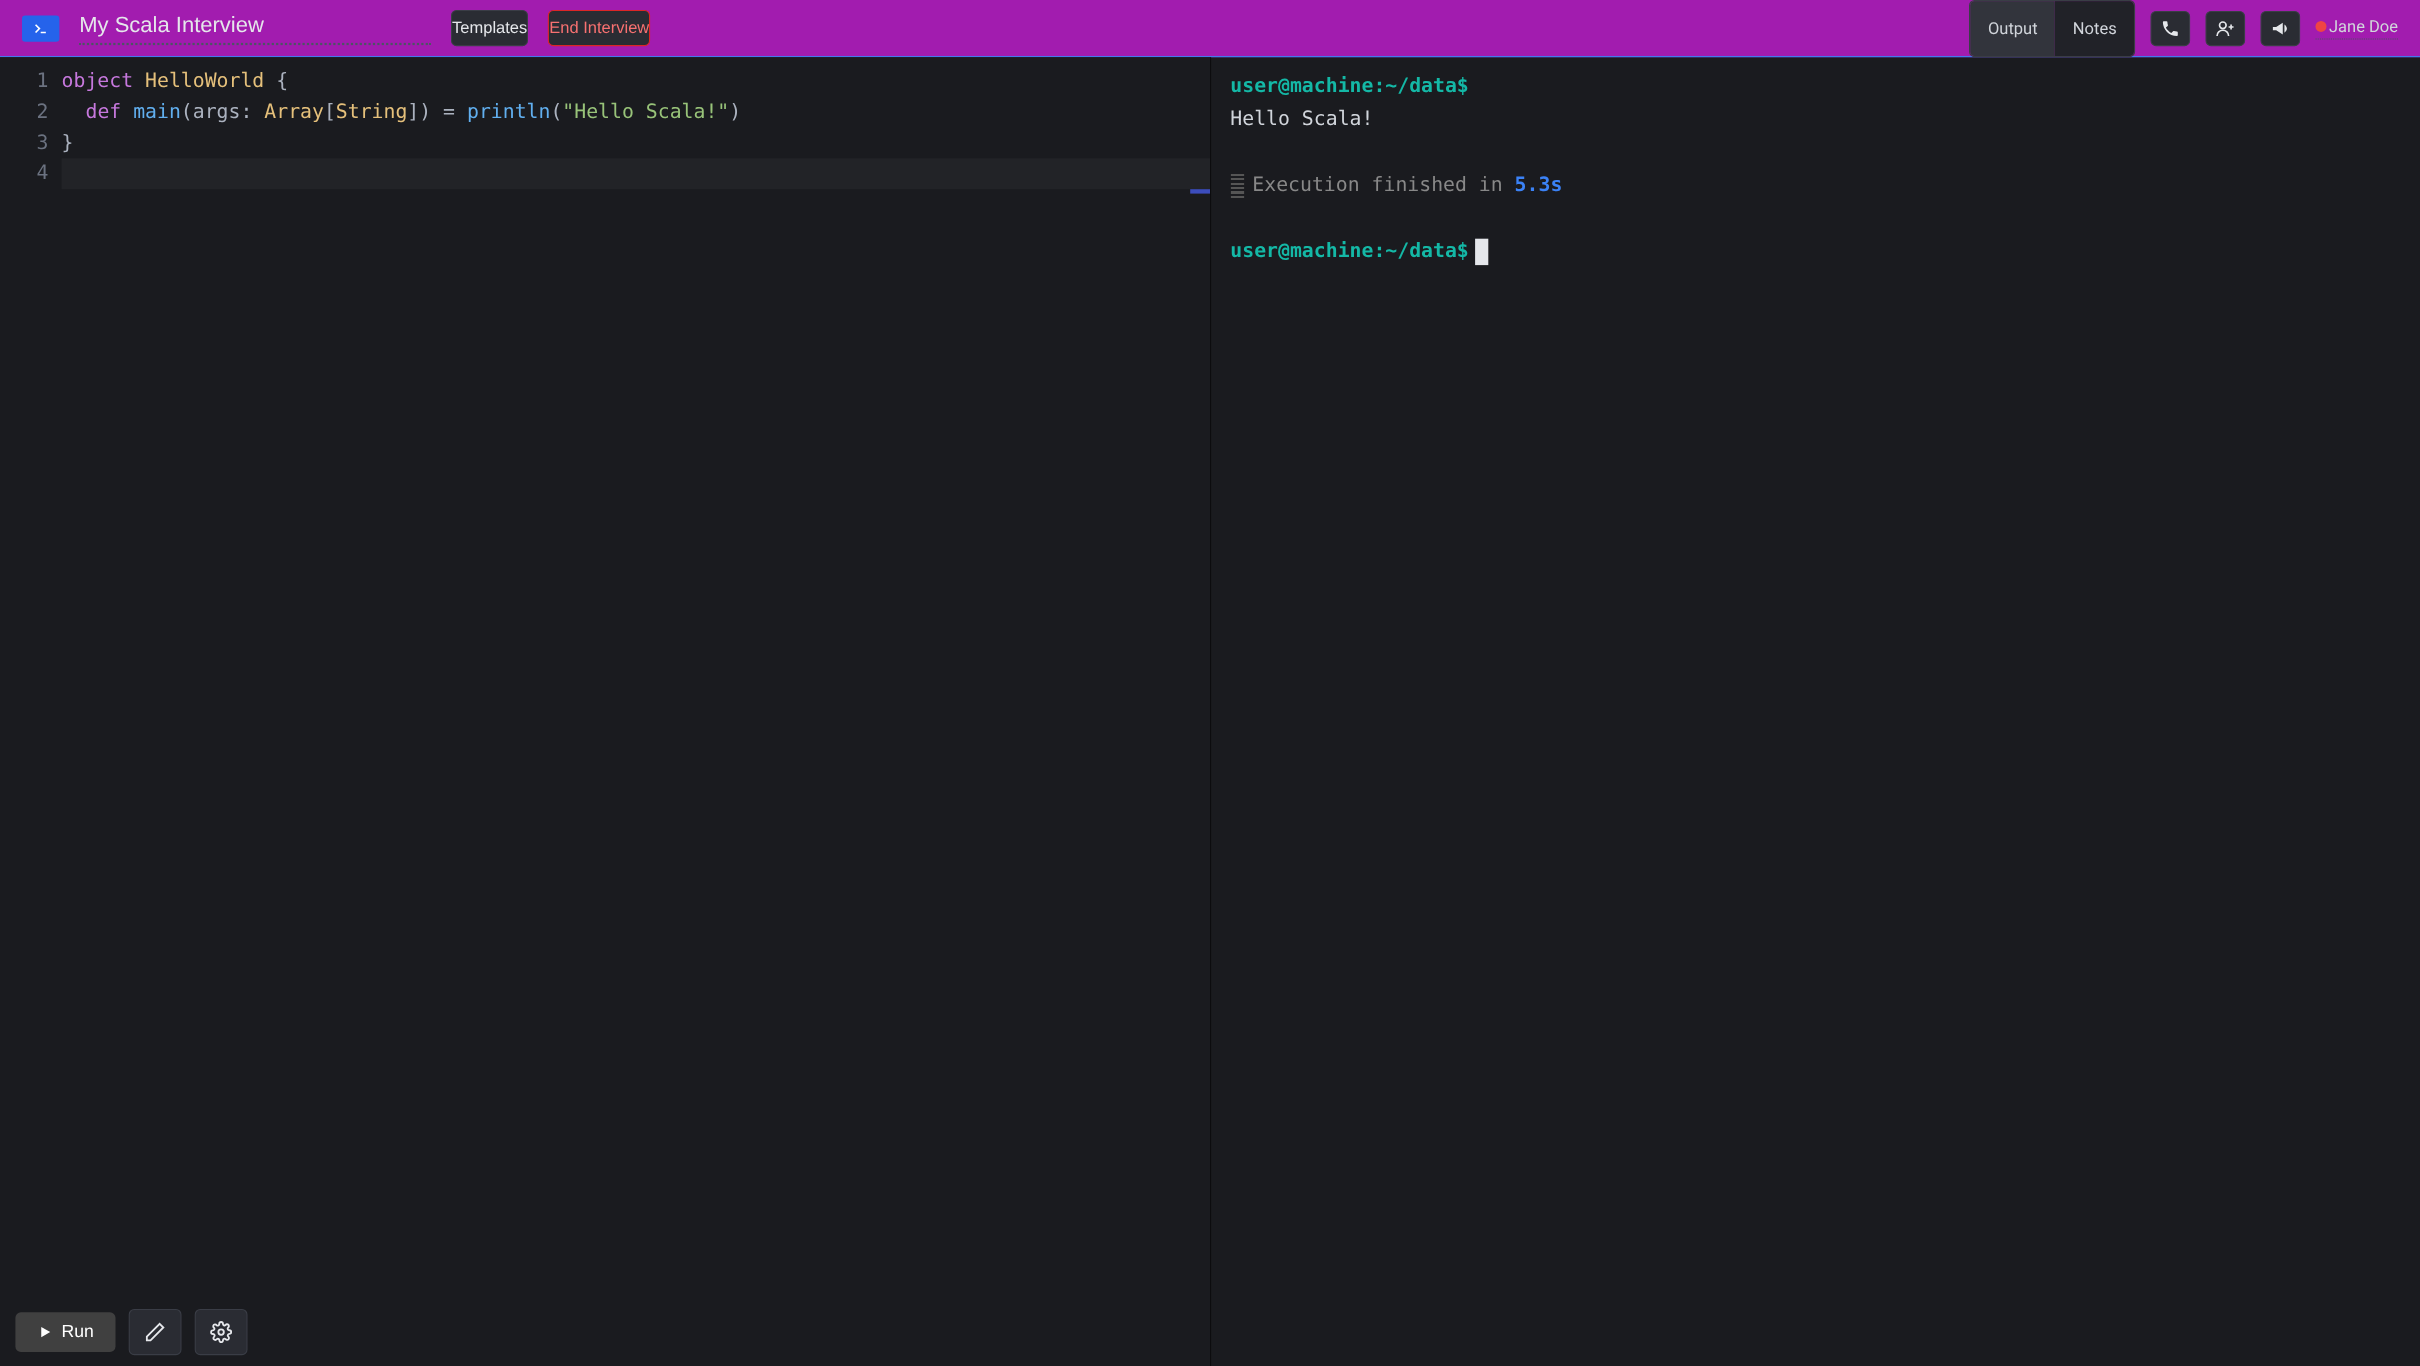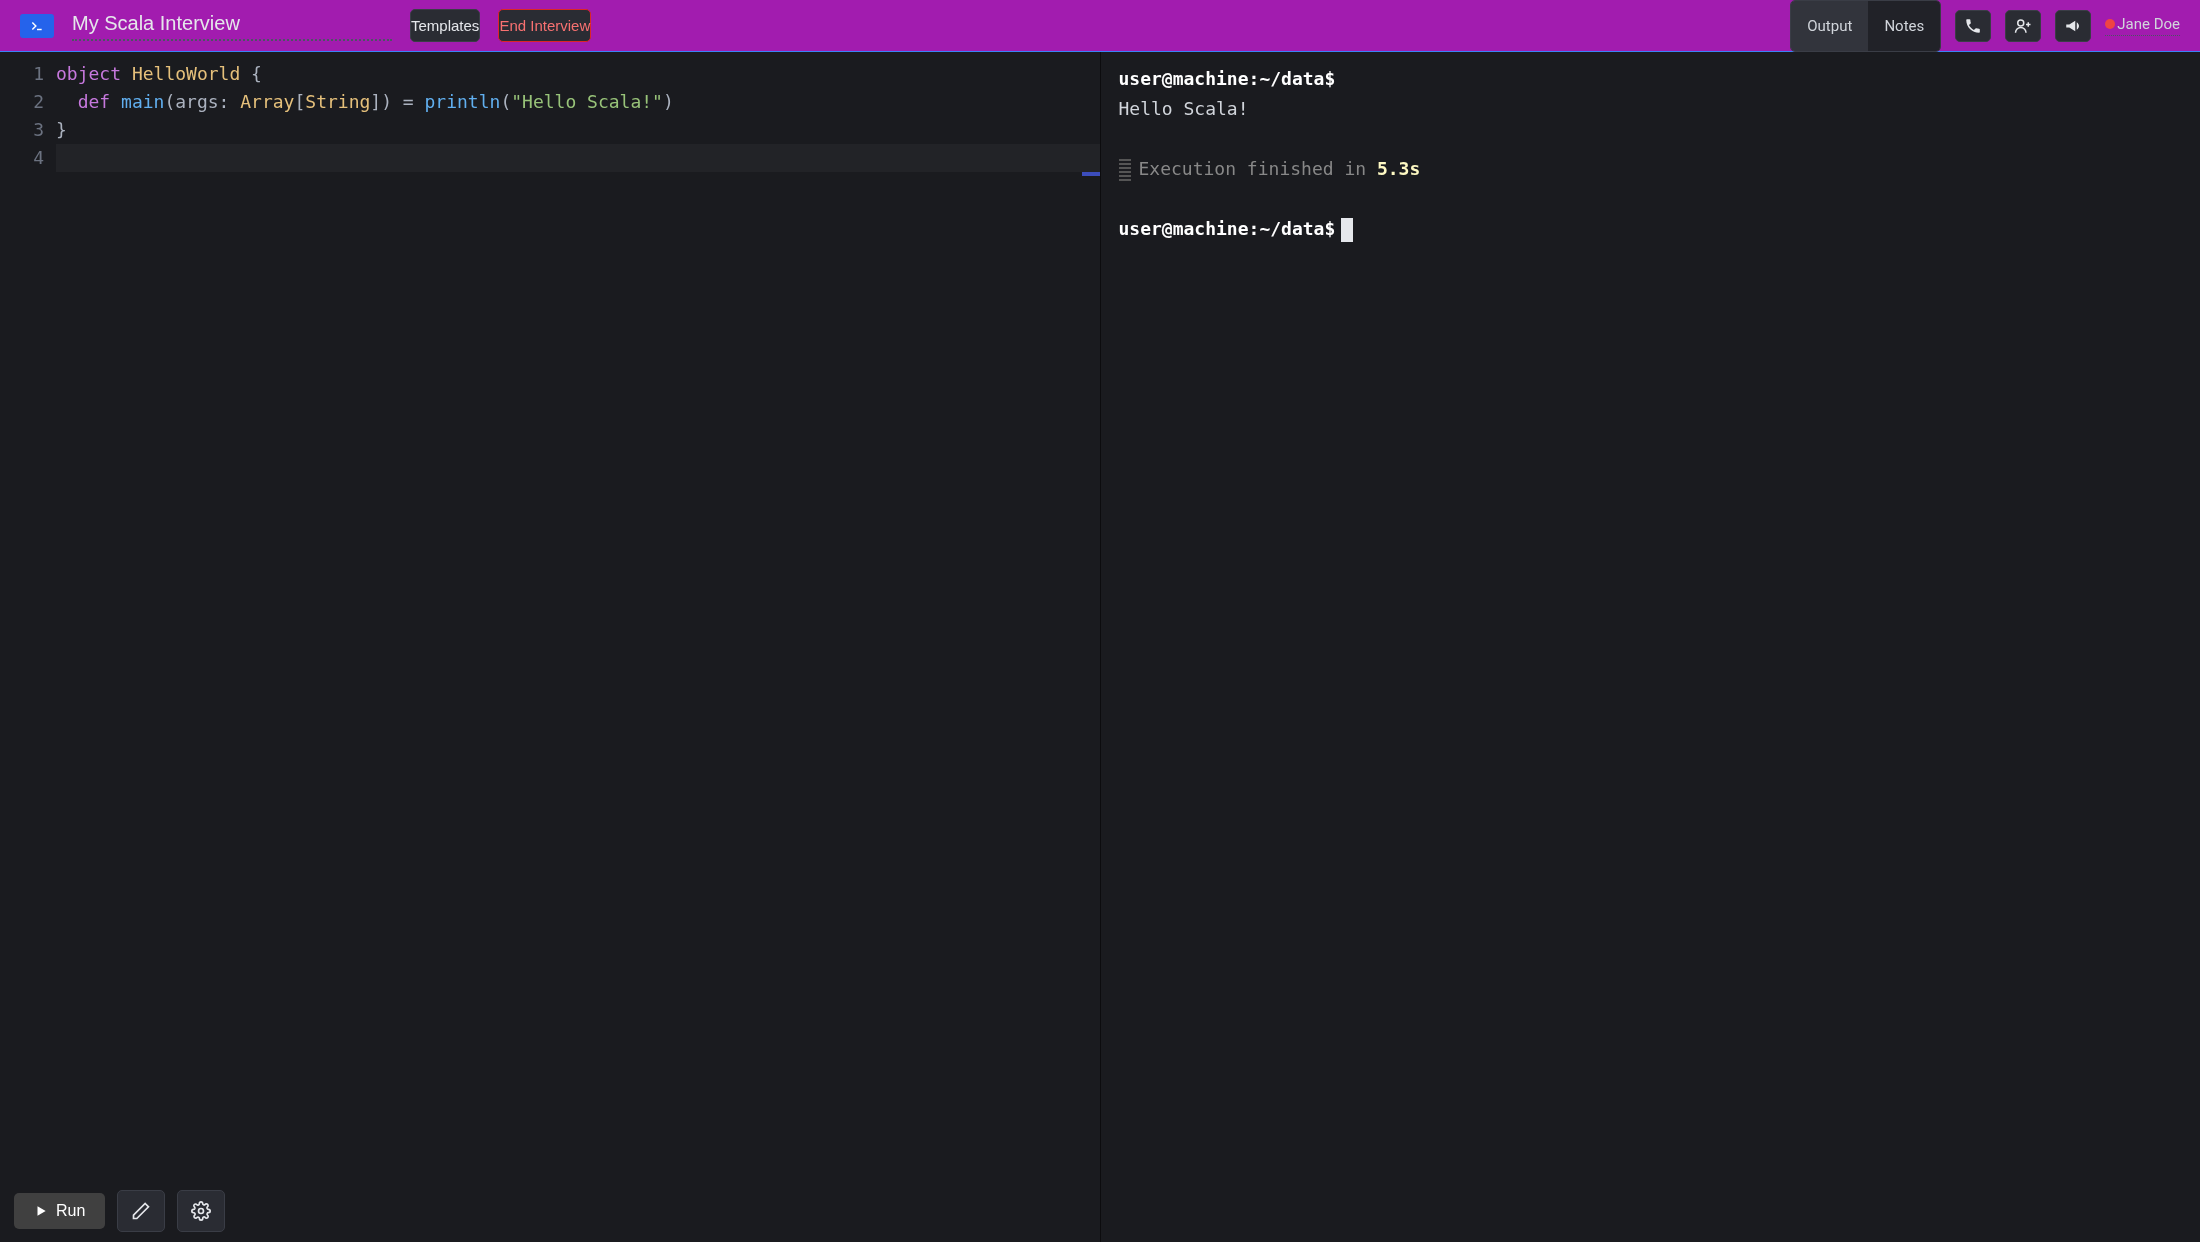--- a/index.html
+++ b/index.html
@@ -55,7 +55,7 @@
 
 .terminal { flex: 1; overflow: auto; padding: 12px 18px; font-family: Menlo, Monaco, Consolas, monospace; font-size: 18px; line-height: 30px; }
 .term-line { white-space: pre-wrap; }
-.prompt { font-weight: bold; color: #ffffff; }
+.prompt { font-weight: bold; color: #14b8a6; }
 .term-output { color: #d1d5db; }
 .term-sep { display: inline-block; width: 12px; height: 22px; background: repeating-linear-gradient(0deg,#555 0 2px,transparent 2px 4px); vertical-align: middle; margin-right: 8px; }
 .term-info { color: #888; }

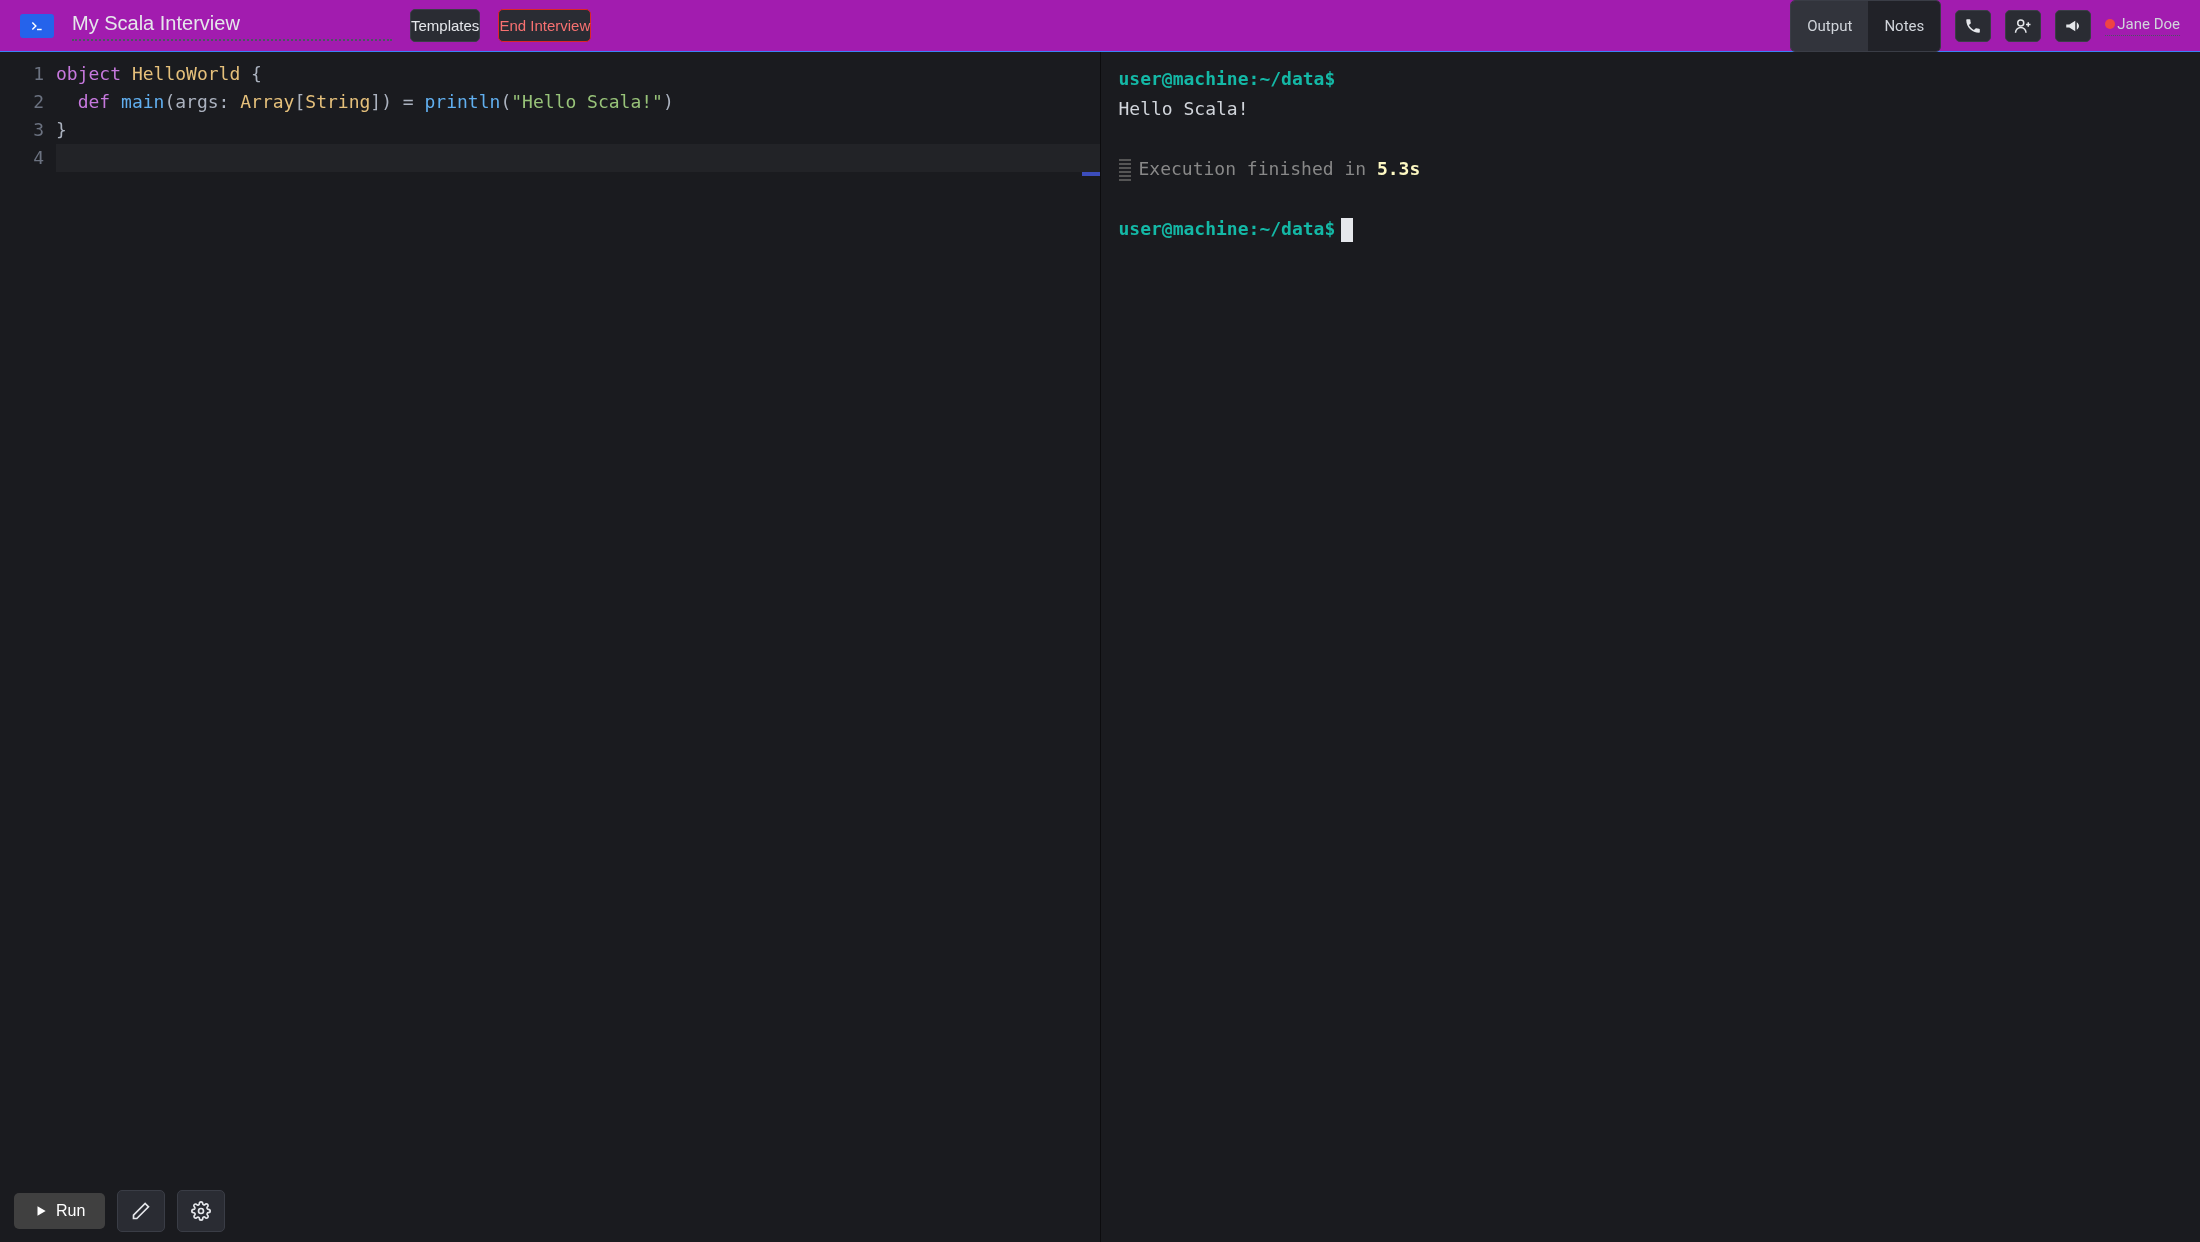--- a/index.html
+++ b/index.html
@@ -59,7 +59,7 @@
 .term-output { color: #d1d5db; }
 .term-sep { display: inline-block; width: 12px; height: 22px; background: repeating-linear-gradient(0deg,#555 0 2px,transparent 2px 4px); vertical-align: middle; margin-right: 8px; }
 .term-info { color: #888; }
-.term-time { color: #fef9c3; font-weight: bold; }
+.term-time { color: #3b82f6; font-weight: bold; }
 .cursor-block { display: inline-block; width: 12px; height: 24px; background: #e5e7eb; vertical-align: middle; margin-left: 6px; }
 
 .output-bottom { display: flex; align-items: center; justify-content: flex-end; padding: 10px 14px; }

